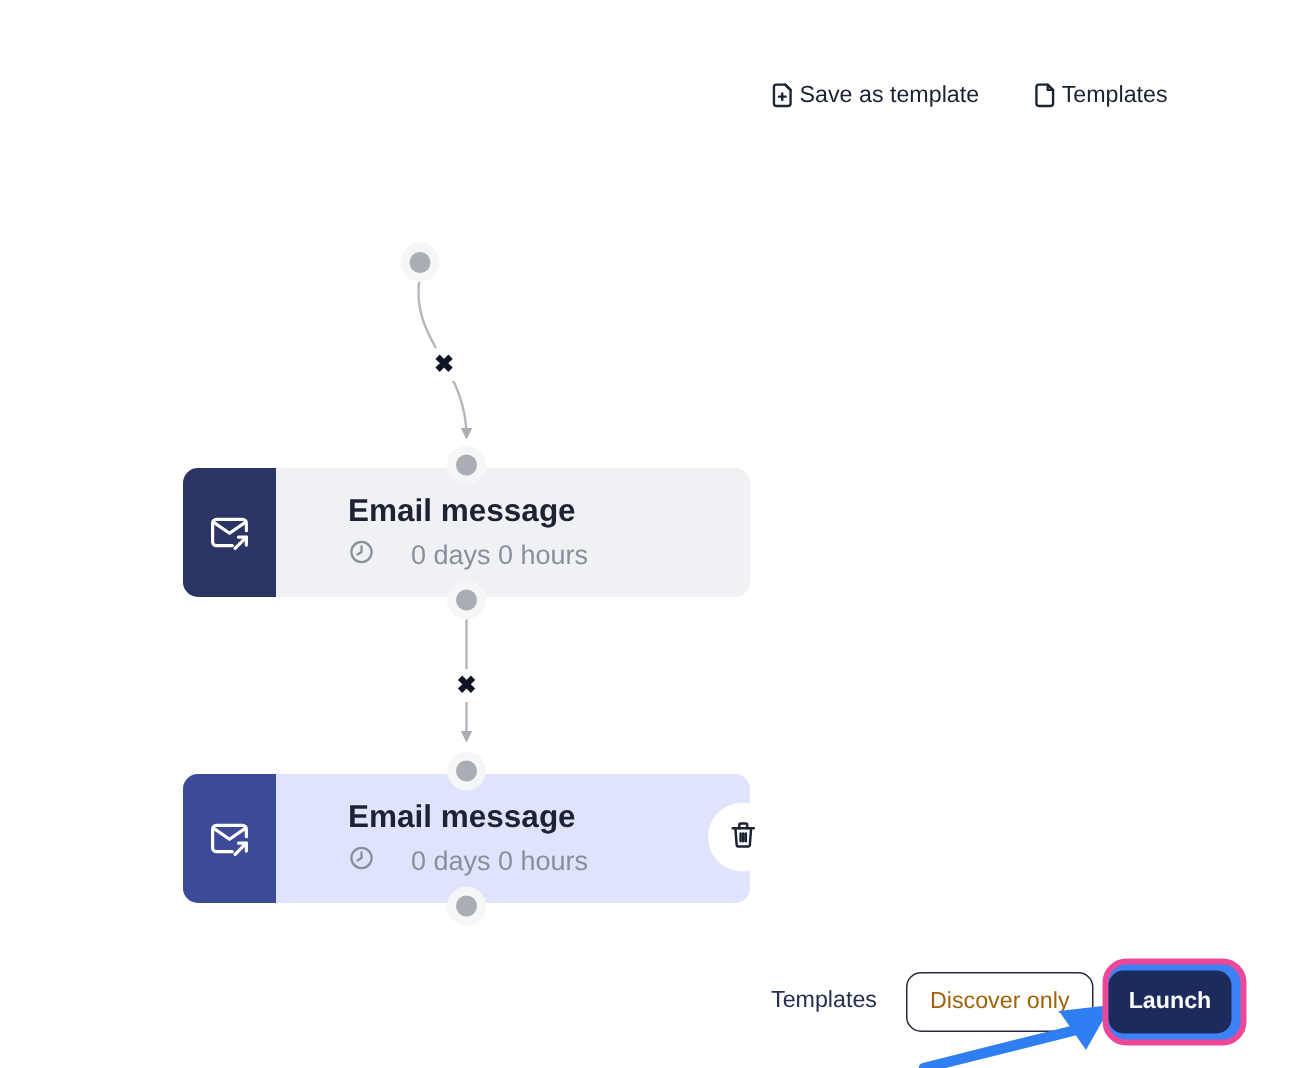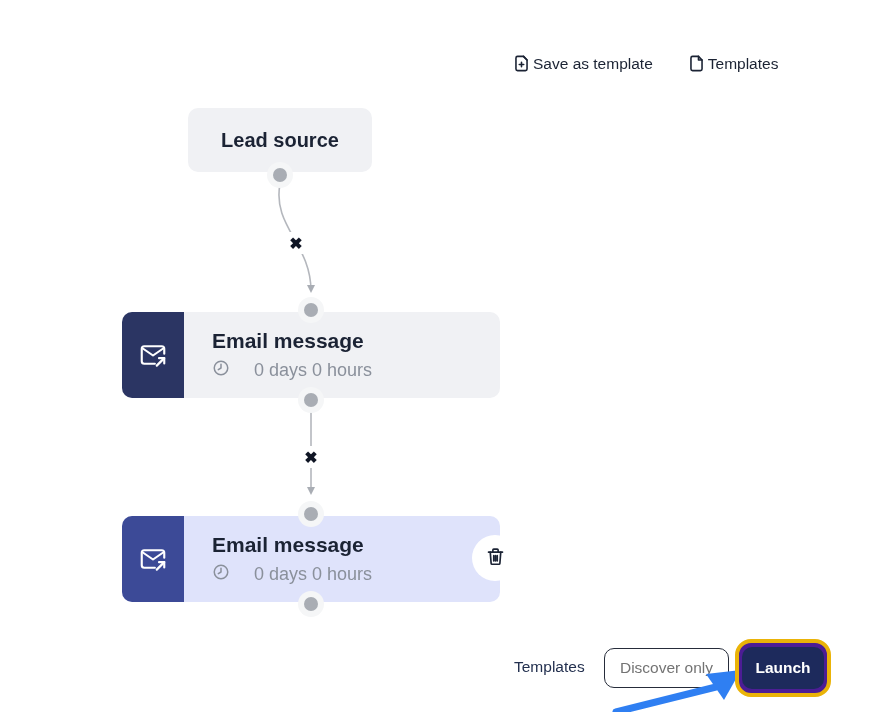--- a/index.html
+++ b/index.html
@@ -218,9 +218,6 @@
     </button>
   </div>
 
-  <div class="node node-lead">
-    <span>Lead source</span>
-  </div>
 
   <div class="node node-step step-0">
     <div class="step-iconbox">

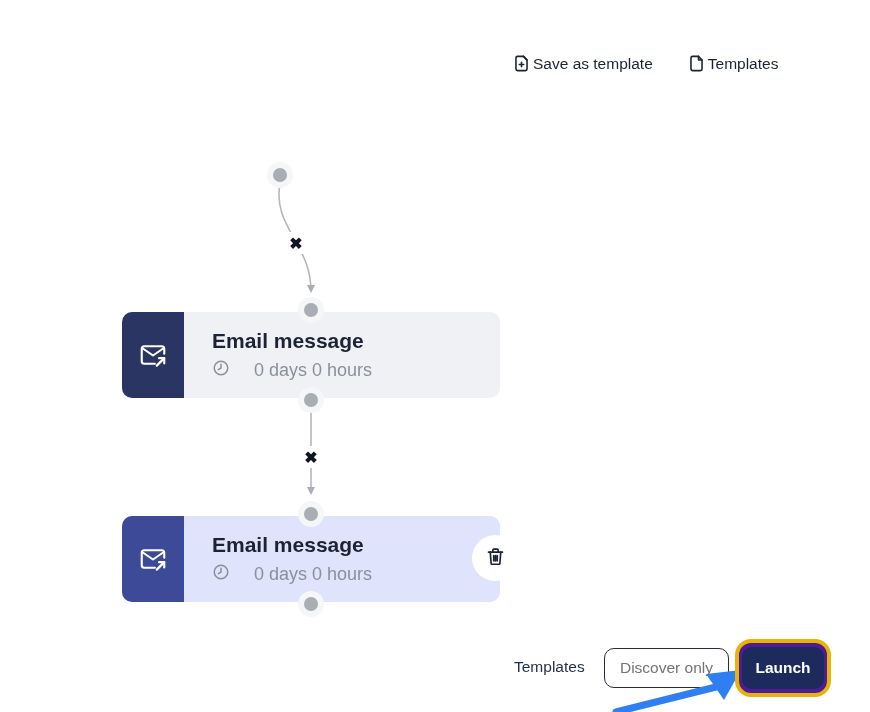--- a/index.html
+++ b/index.html
@@ -67,7 +67,7 @@
     flex: 0 0 62px;
   }
   .step-1 .step-iconbox { background: #3c4a97; }
-  .step-body { padding-left: 28px; }
+  .step-body { padding-left: 28px; margin-left: 20px; }
   .step-title {
     font-size: 21px;
     font-weight: 700;

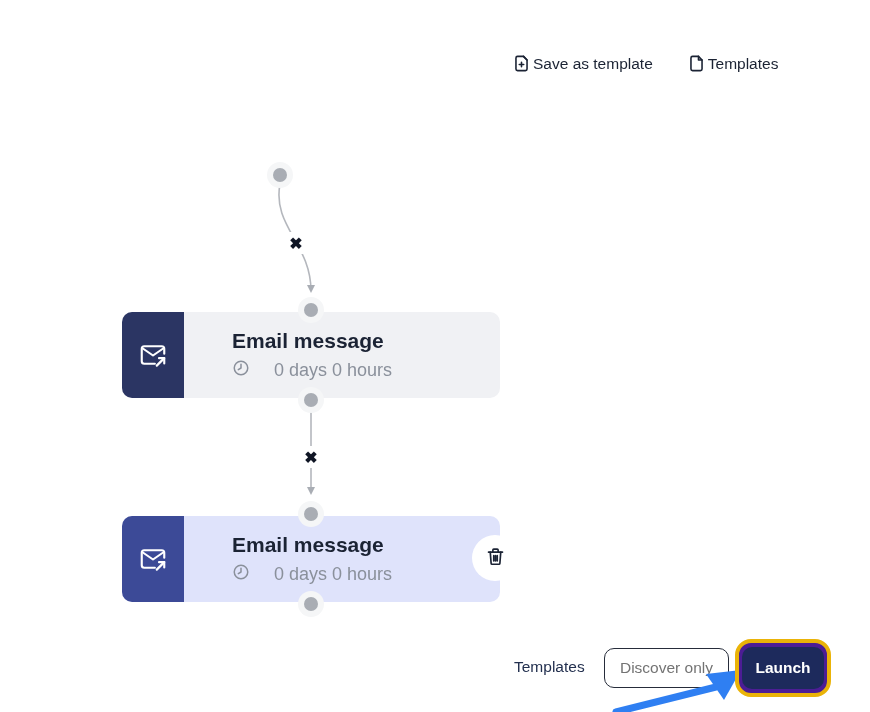--- a/index.html
+++ b/index.html
@@ -139,7 +139,7 @@
     border: 1.4px solid #262c3a;
     border-radius: 10px;
     font-size: 15.5px;
-    color: #737373;
+    color: #a16207;
     font-family: inherit;
     cursor: pointer;
   }

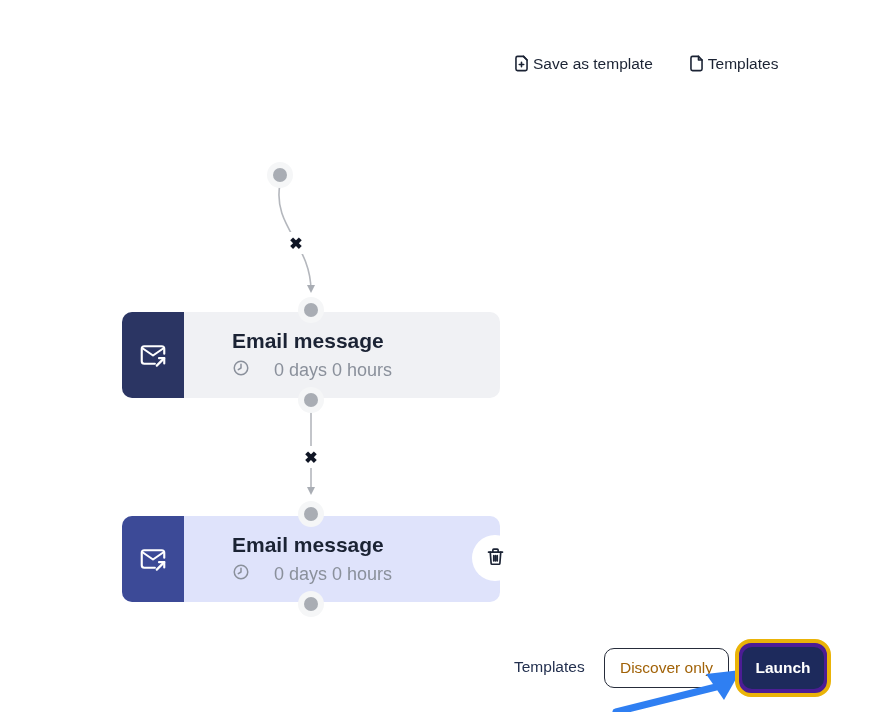--- a/index.html
+++ b/index.html
@@ -147,12 +147,11 @@
     position: absolute;
     left: 735px; top: 639px;
     width: 96px; height: 58px;
-    border: 4px solid #eab308;
+    border: 4px solid #ec4899;
     border-radius: 16px;
-    background: #4c1d95;
-    display: flex;
-    align-items: center;
-    justify-content: center;
+    background: #3b82f6;
+    display: flex;
+    align-items: center;
     z-index: 5;
   }
   .btn-launch {

